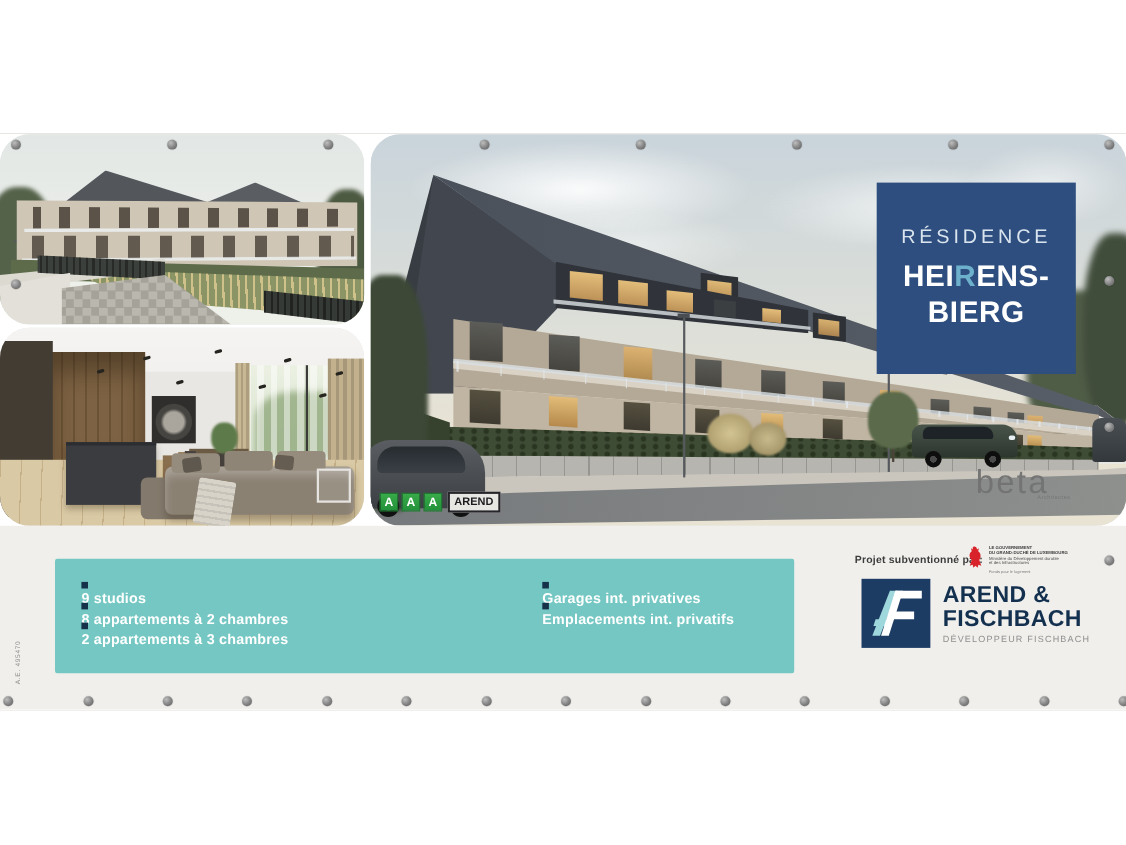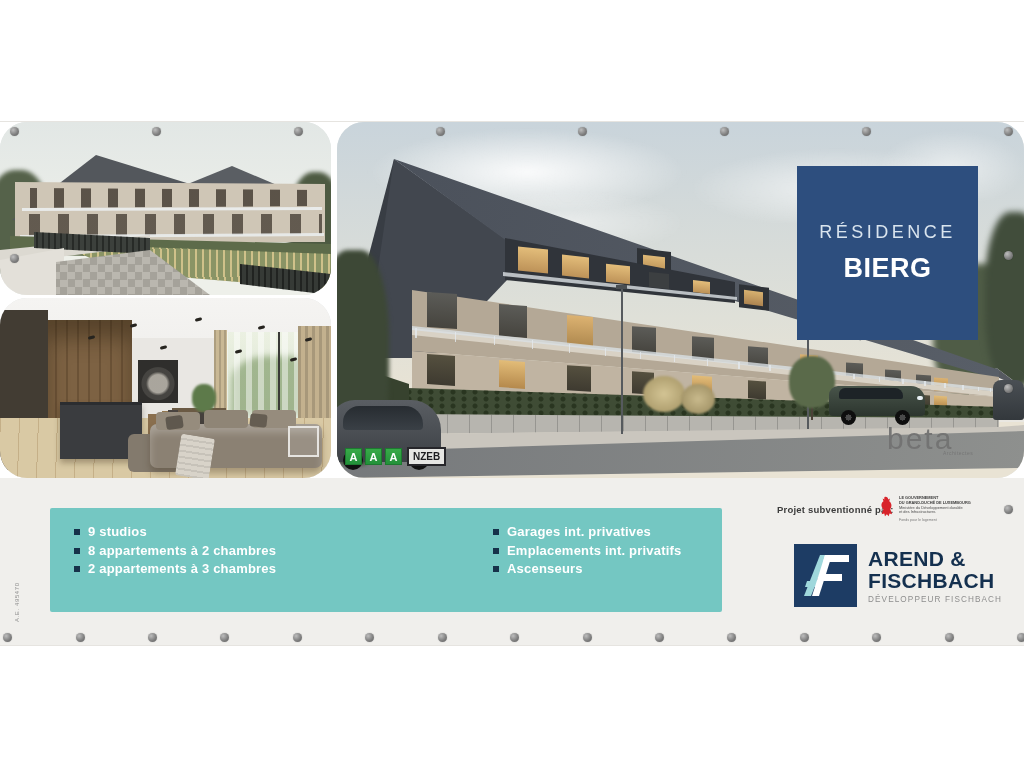--- a/index.html
+++ b/index.html
@@ -179,6 +179,7 @@
 
     <div id="titlebox">
       <div class="l1">RÉSIDENCE</div>
+      <div class="l2"><span>HEI</span><span class="accent">R</span><span>ENS-</span></div>
       <div class="l3">BIERG</div>
     </div>
     <div id="energy">

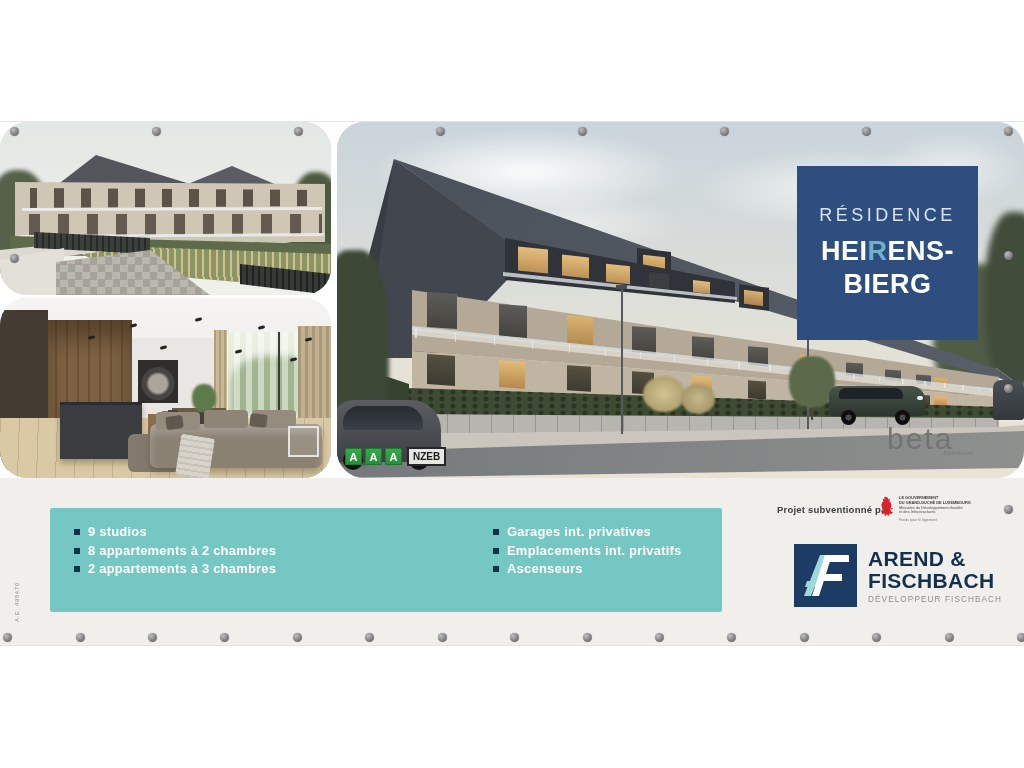--- a/index.html
+++ b/index.html
@@ -186,7 +186,7 @@
       <div class="abadge">A</div>
       <div class="abadge">A</div>
       <div class="abadge">A</div>
-      <div id="nzeb">NZEB</div>
+      <div id="nzeb">AREND</div>
     </div>
     <div id="beta">
       <div class="bname">beta</div>

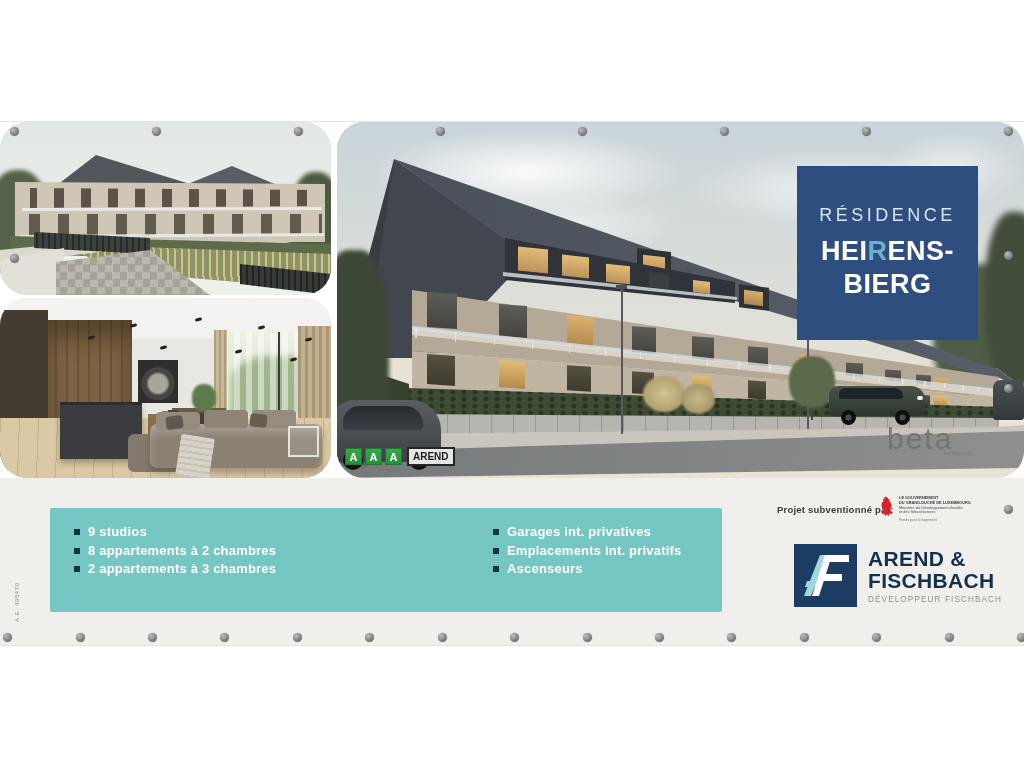--- a/index.html
+++ b/index.html
@@ -15,7 +15,7 @@
   
   #tealbox{position:absolute;left:50px;top:30px;width:672px;height:104px;background:#74c7c2;border-radius:2px;}
   .fcol{position:absolute;top:15px;}
-  .fitem{display:flex;align-items:flex-start;height:18.5px;}
+  .fitem{display:flex;align-items:flex-start;height:18.5px;flex-direction:column;}
   .fbullet{width:6px;height:6px;background:#16324a;margin:6px 8px 0 0;flex:none;}
   .ftext{color:#ffffff;font-size:13px;font-weight:bold;line-height:18.5px;white-space:nowrap;letter-spacing:.2px;}
   

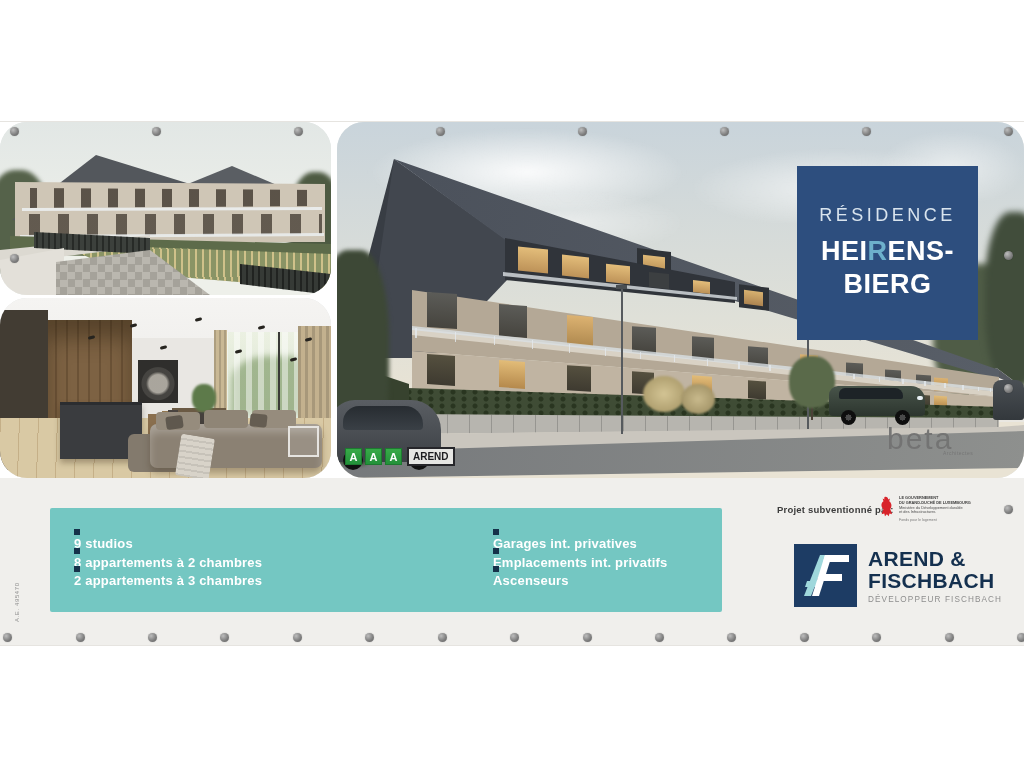--- a/index.html
+++ b/index.html
@@ -42,7 +42,7 @@
   .govline.b{font-weight:bold;color:#3a3a3a;}
   .govfoot{font-size:3.6px;color:#7a7a7a;margin-top:3px;white-space:nowrap;}
   
-  #aflogo{position:absolute;left:783px;top:66px;display:flex;margin-left:11px;}
+  #aflogo{position:absolute;left:783px;top:48px;display:flex;}
   #afsq{width:63px;height:63px;flex:none;}
   #aftext{margin-left:11px;padding-top:4px;}
   .afname{font-size:21px;font-weight:bold;color:#14304f;line-height:21.5px;letter-spacing:.3px;white-space:nowrap;}

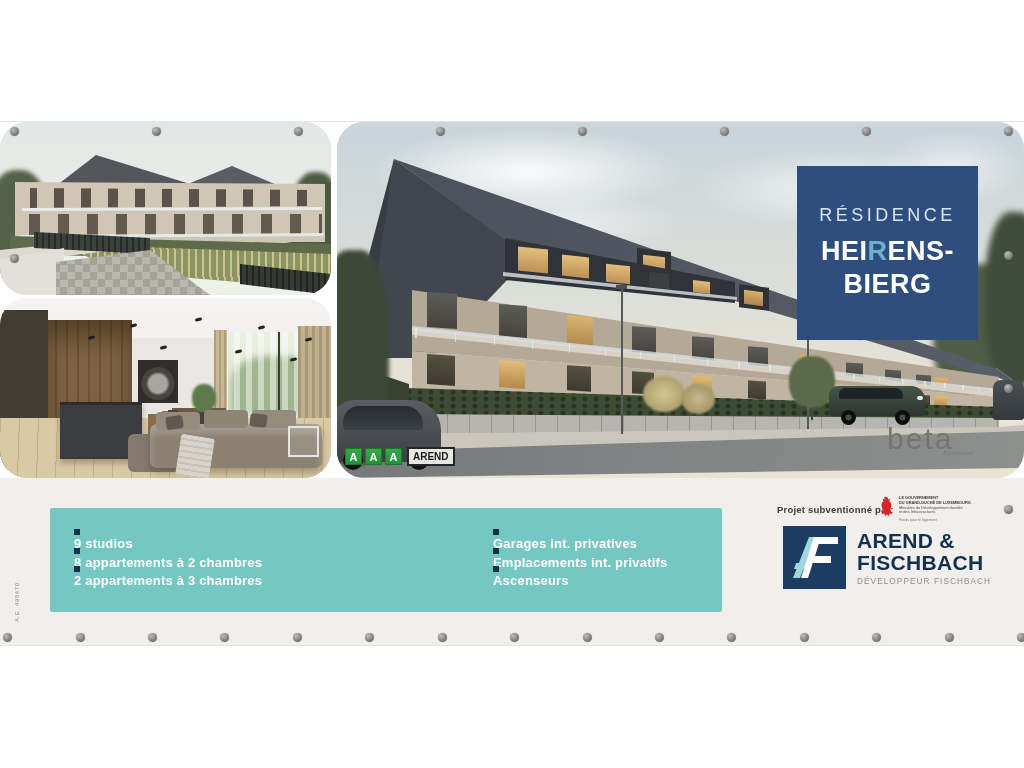--- a/index.html
+++ b/index.html
@@ -272,10 +272,6 @@
             <span class="fbullet"></span>
             <span class="ftext">Emplacements int. privatifs</span>
           </div>
-        <div class="fitem">
-            <span class="fbullet"></span>
-            <span class="ftext">Ascenseurs</span>
-          </div>
       </div>
     </div>
 

